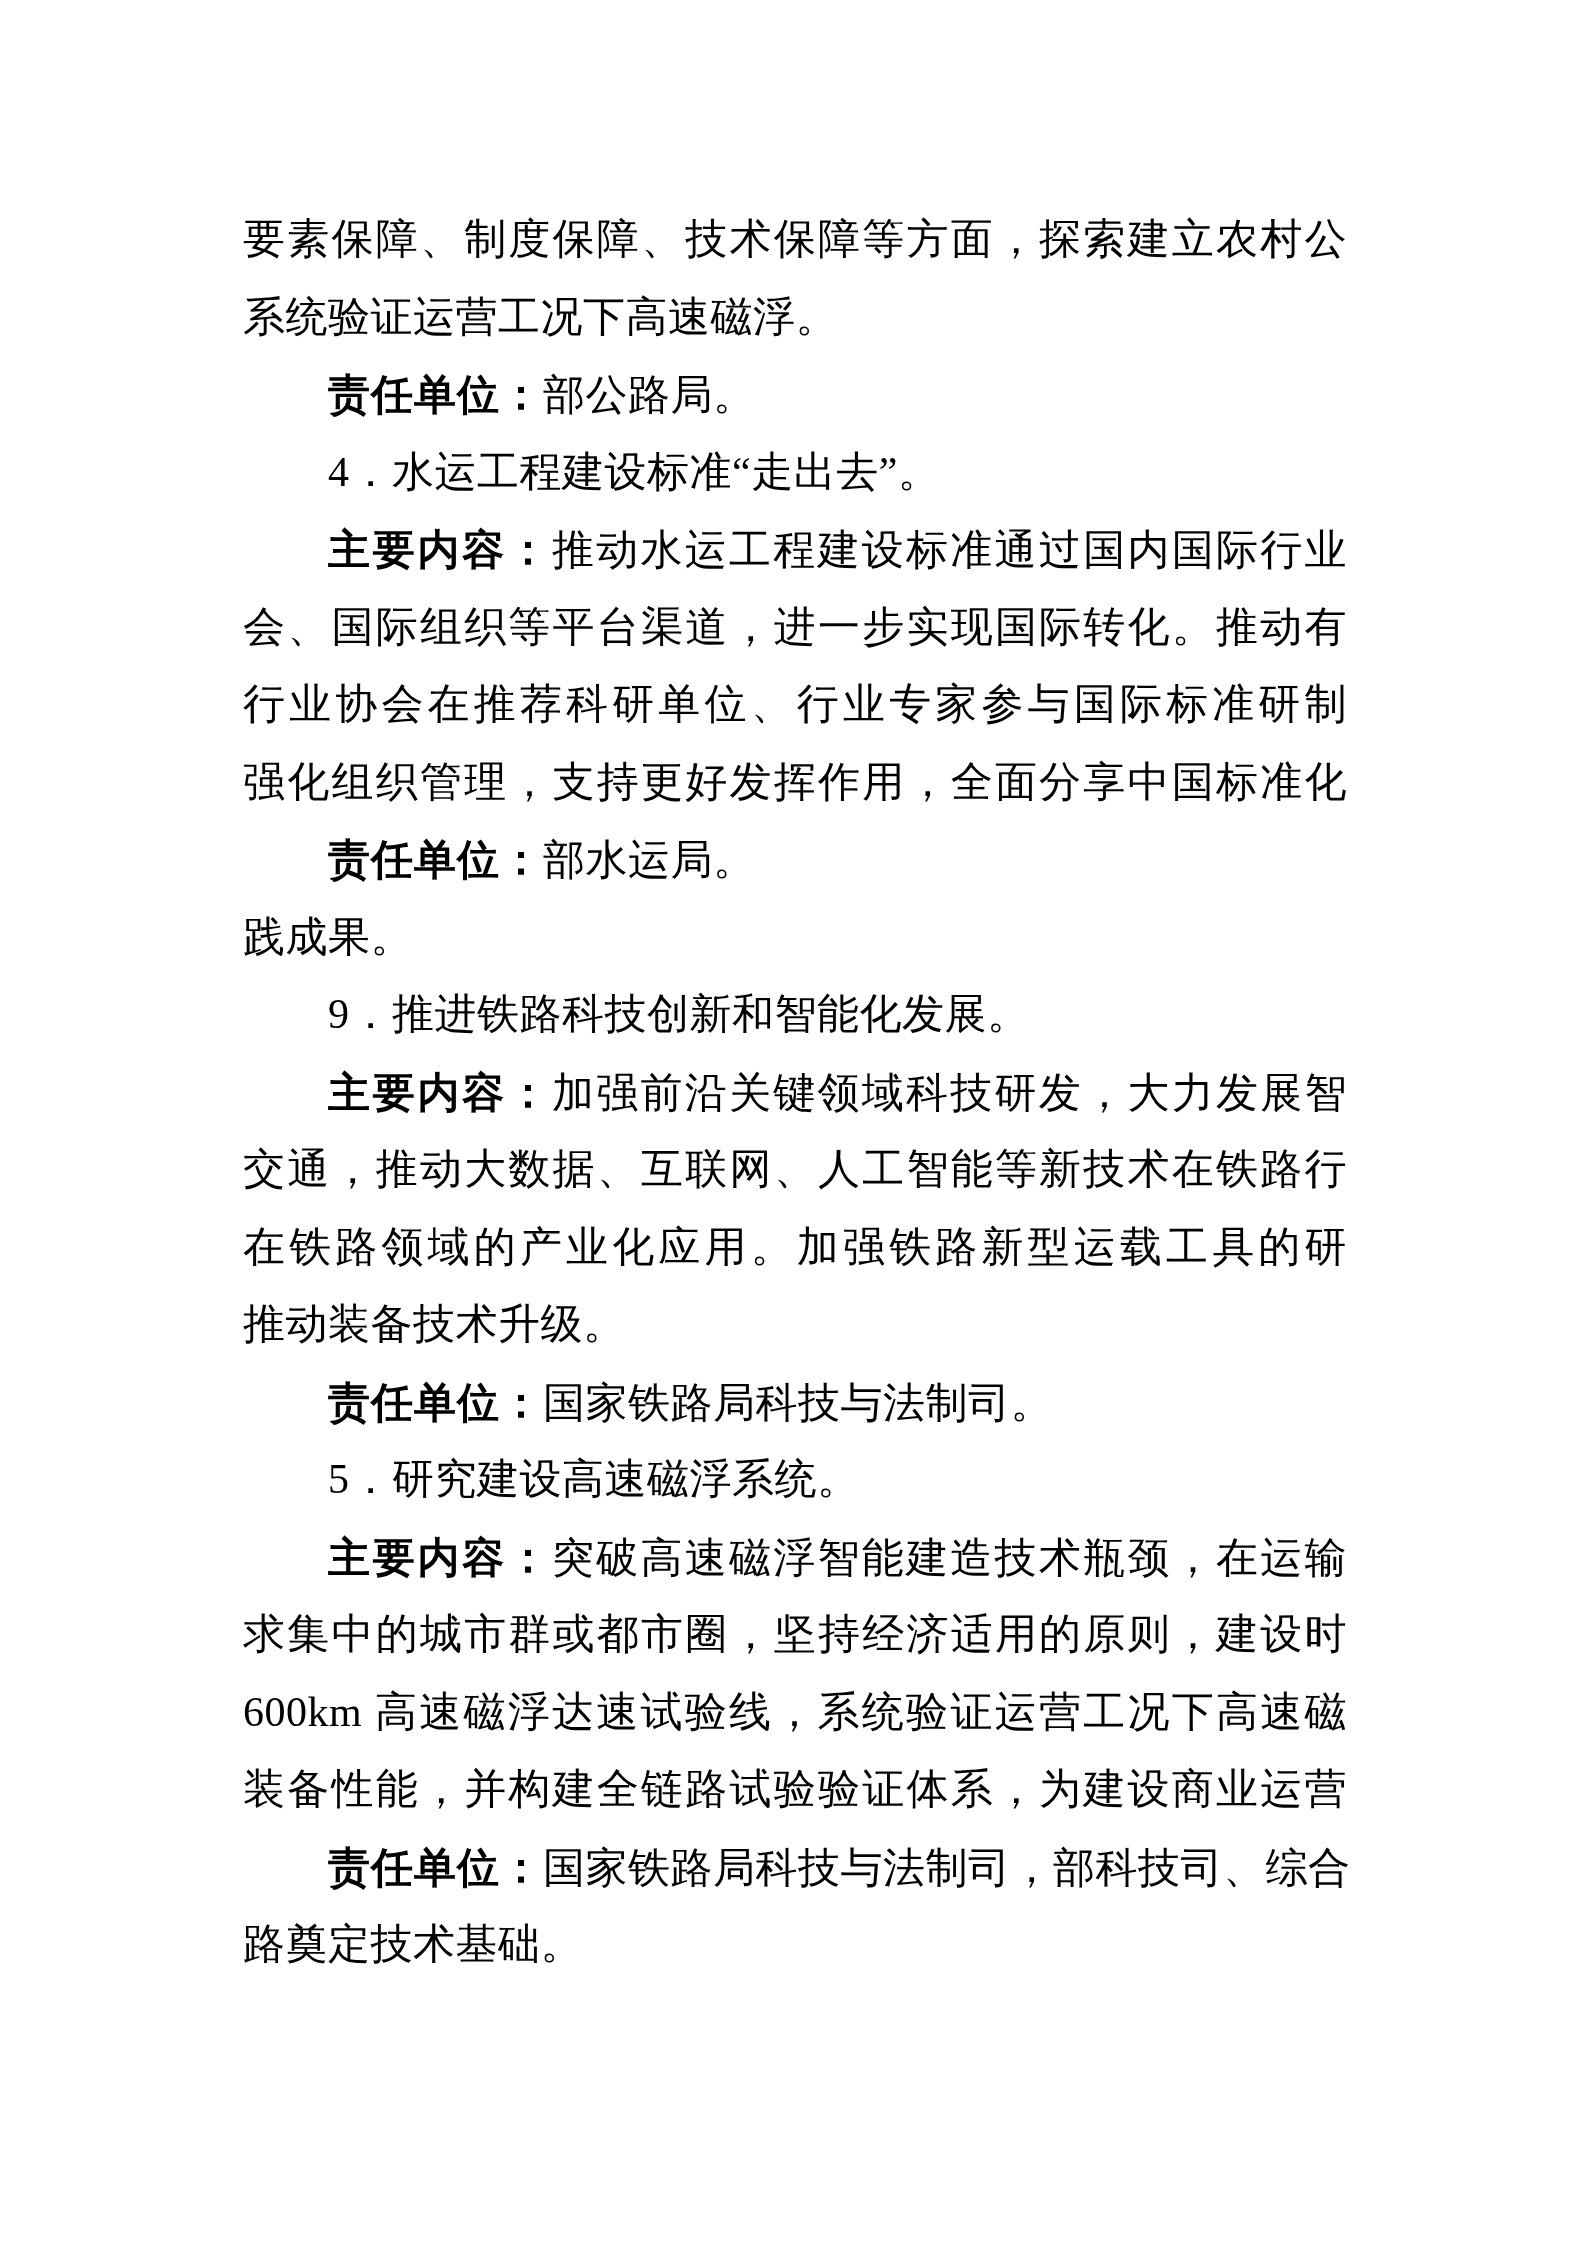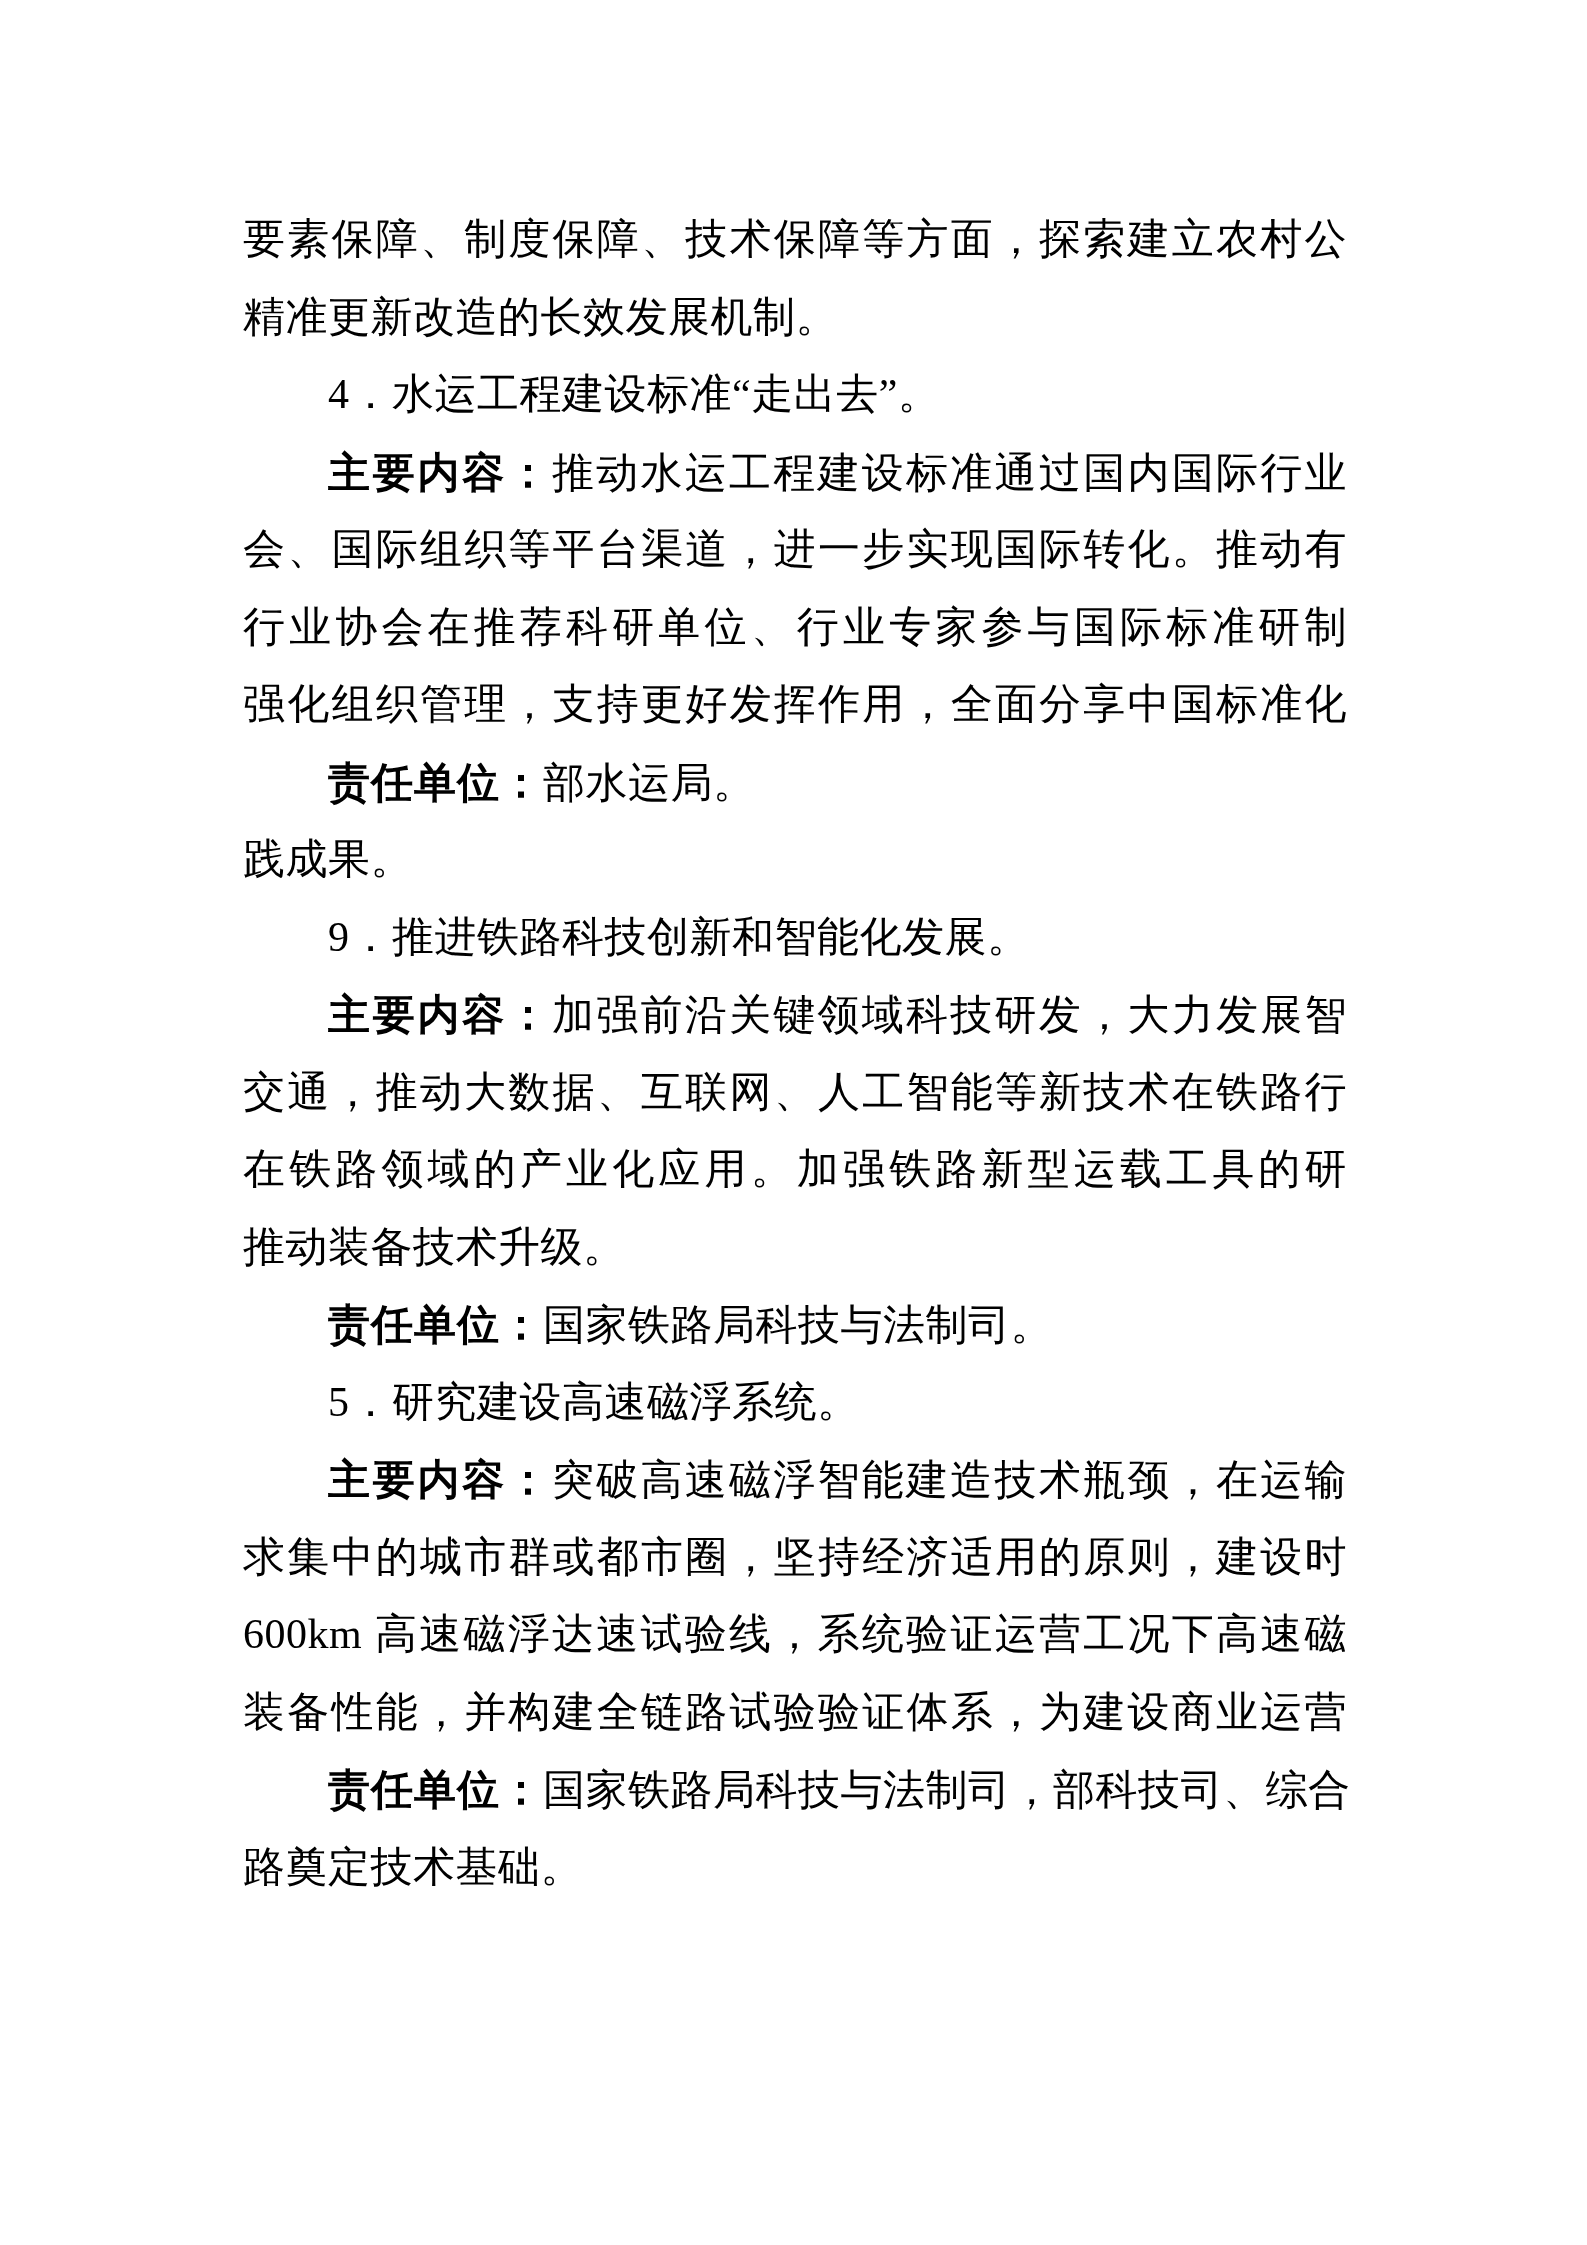--- a/index.html
+++ b/index.html
@@ -55,7 +55,7 @@
 <div class="page">
   <div class="text-block">
       <div class="line justify"><span class="line-text">要素保障、制度保障、技术保障等方面，探索建立农村公路</span></div>
-      <div class="line"><span class="line-text">精准更新改造的长效发展机制。</span></div>
+      <div class="line"><span class="line-text">系统验证运营工况下高速磁浮。</span></div>
       <div class="line indent heading"><span class="line-text">4．水运工程建设标准“走出去”。</span></div>
       <div class="line indent justify"><span class="bold-label">主要内容：</span><span class="line-text">推动水运工程建设标准通过国内国际行业协</span></div>
       <div class="line justify"><span class="line-text">会、国际组织等平台渠道，进一步实现国际转化。推动有关</span></div>

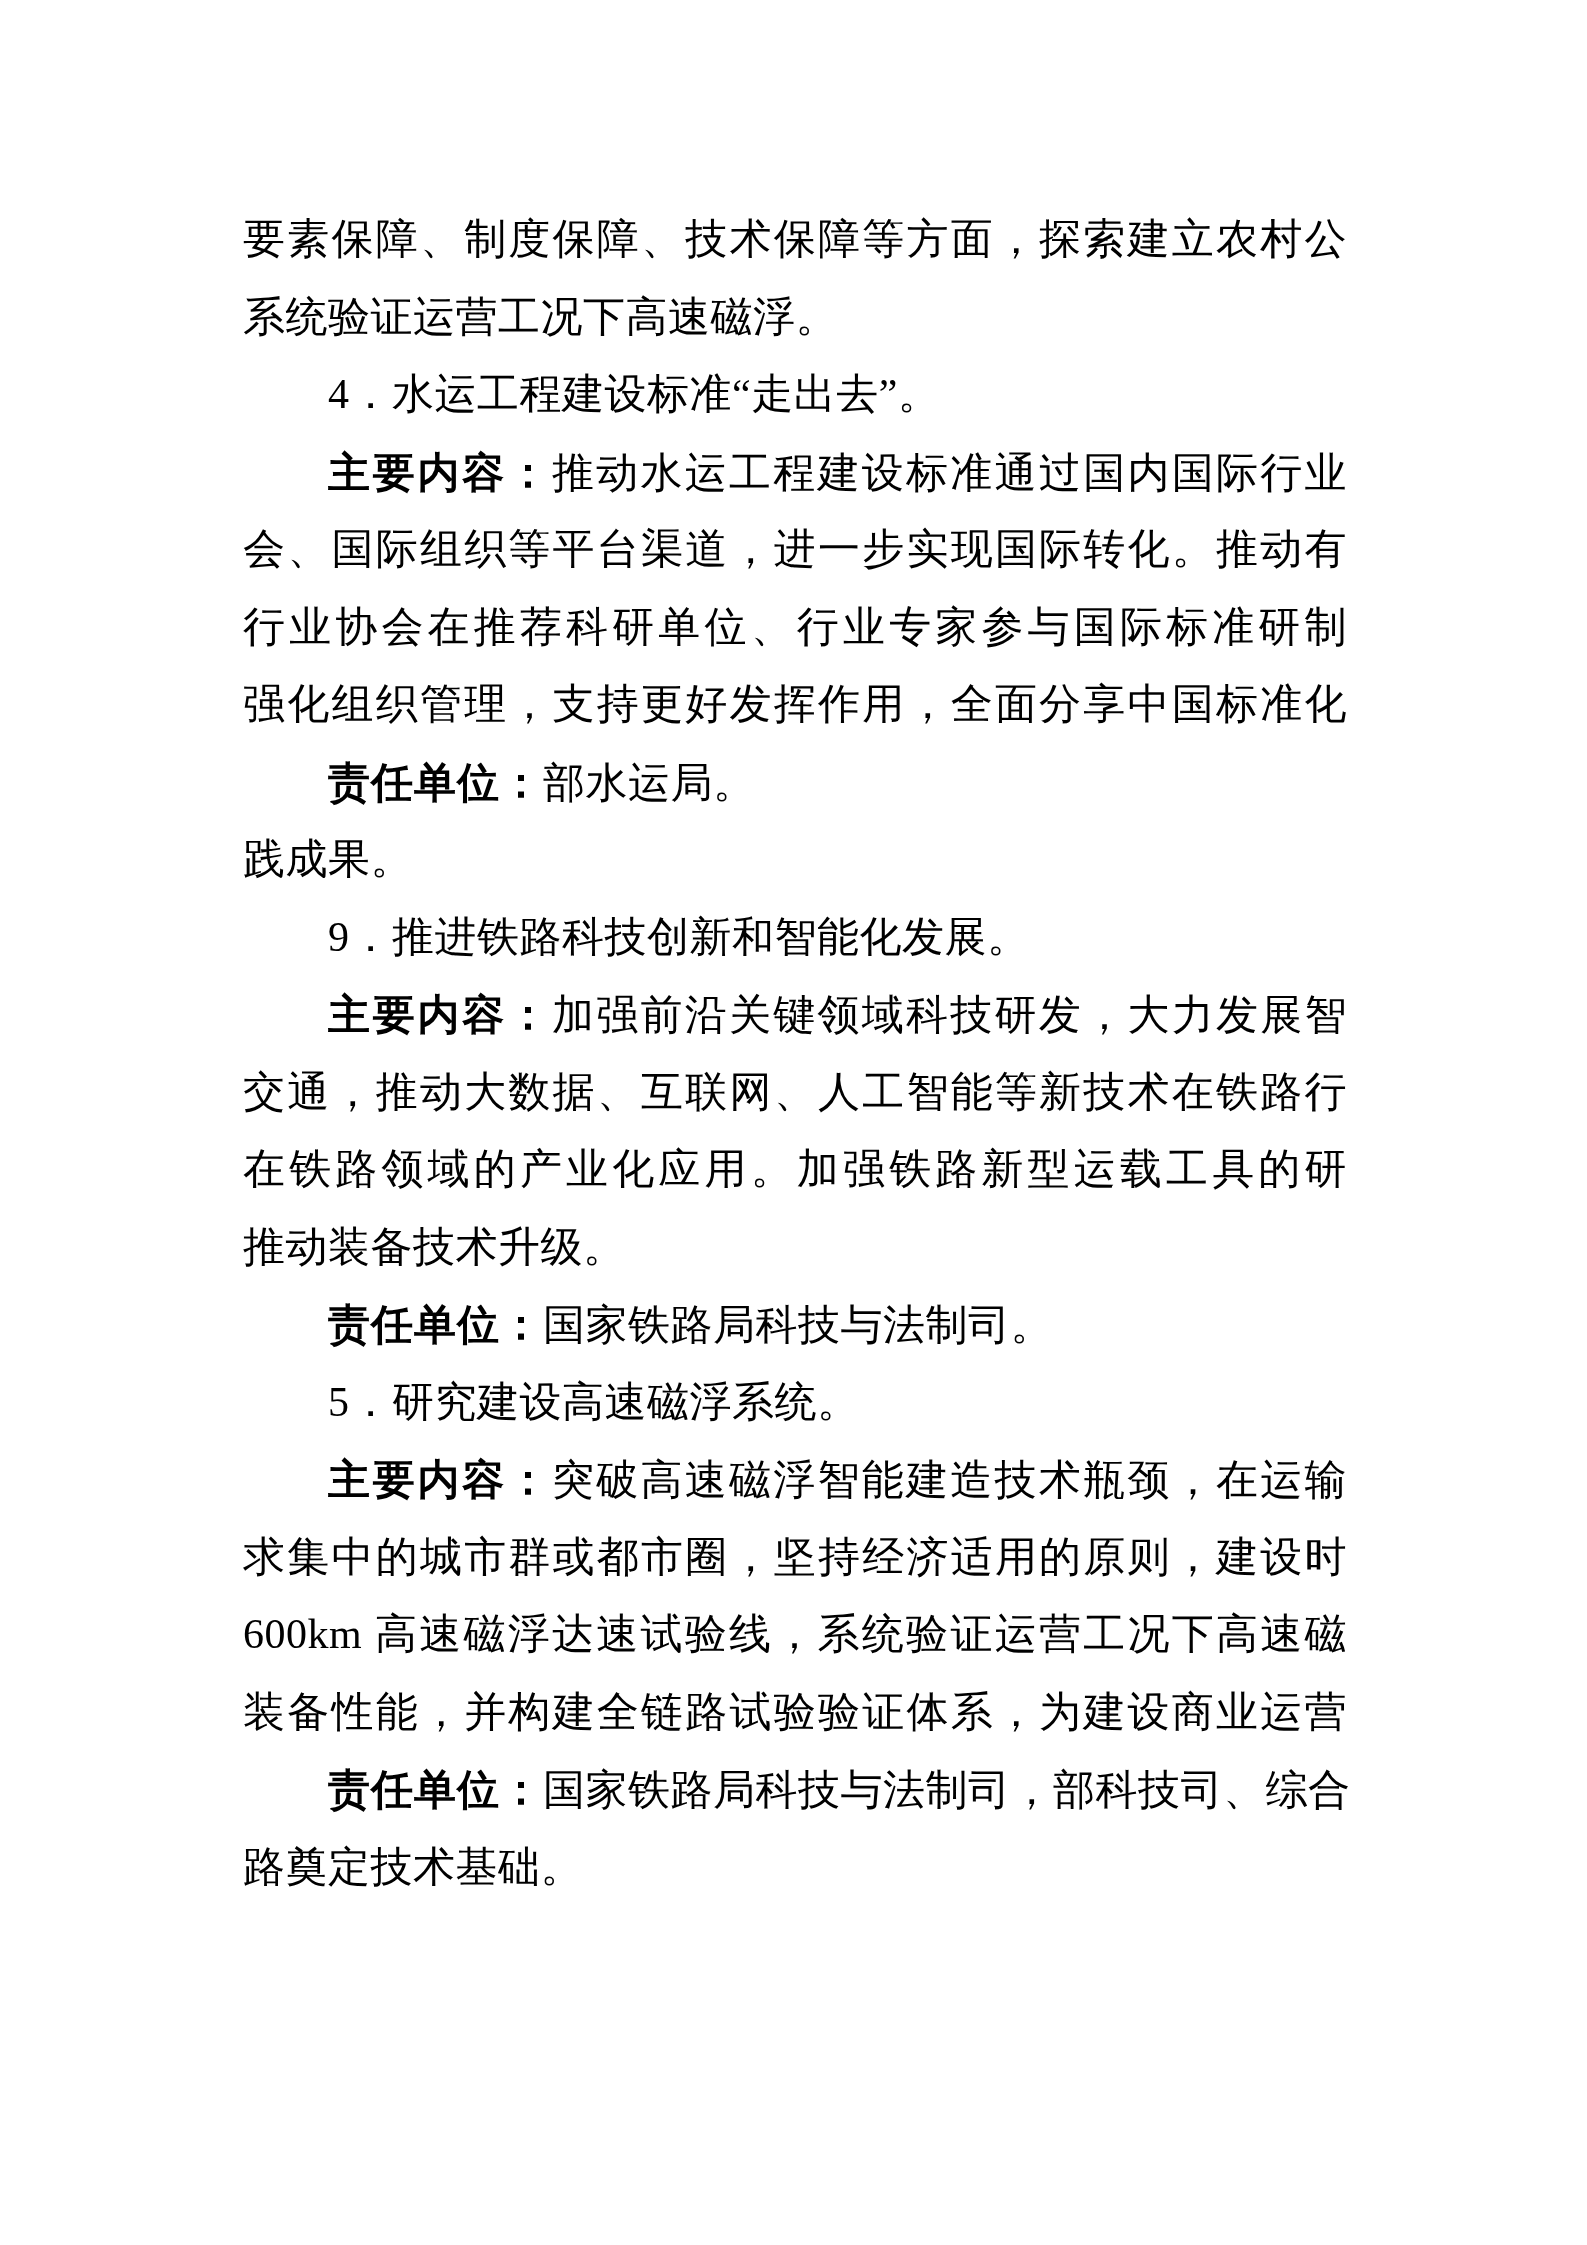--- a/index.html
+++ b/index.html
@@ -56,6 +56,7 @@
   <div class="text-block">
       <div class="line justify"><span class="line-text">要素保障、制度保障、技术保障等方面，探索建立农村公路</span></div>
       <div class="line"><span class="line-text">系统验证运营工况下高速磁浮。</span></div>
+      <div class="line indent"><span class="bold-label">责任单位：</span><span class="line-text">部公路局。</span></div>
       <div class="line indent heading"><span class="line-text">4．水运工程建设标准“走出去”。</span></div>
       <div class="line indent justify"><span class="bold-label">主要内容：</span><span class="line-text">推动水运工程建设标准通过国内国际行业协</span></div>
       <div class="line justify"><span class="line-text">会、国际组织等平台渠道，进一步实现国际转化。推动有关</span></div>

